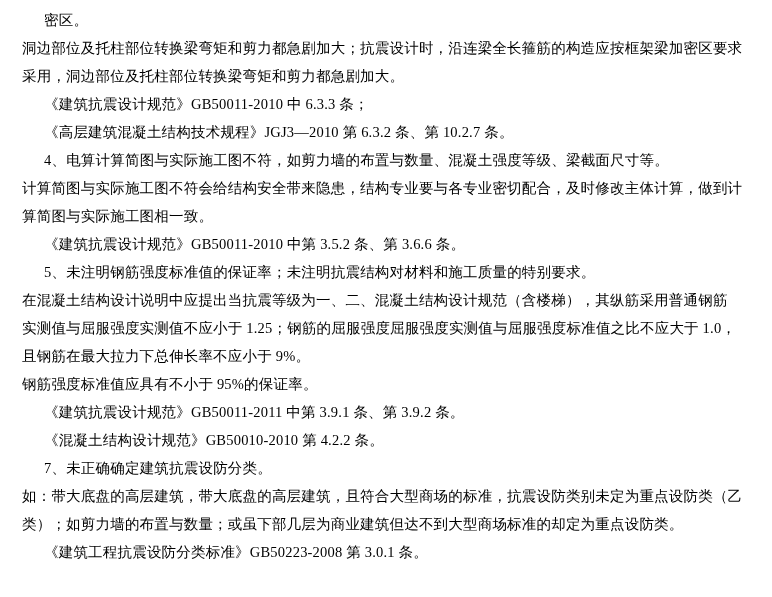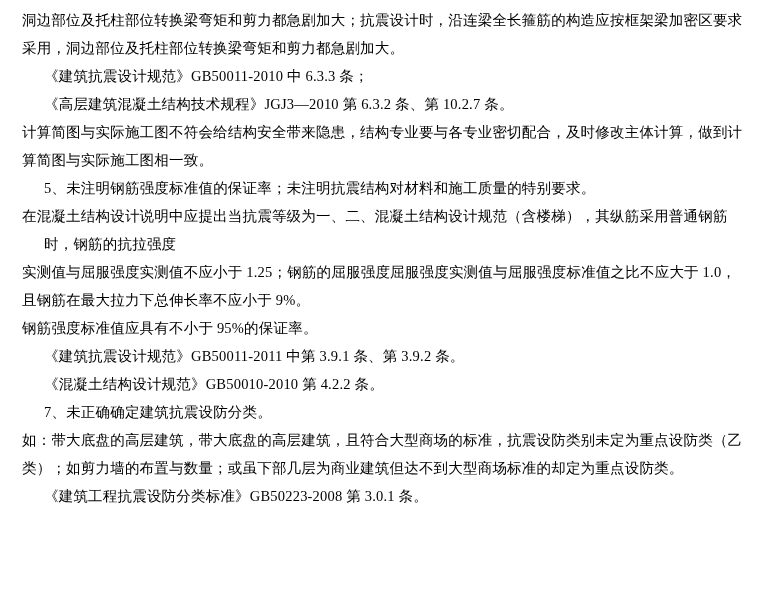--- a/index.html
+++ b/index.html
@@ -36,6 +36,7 @@
 <body>
 
 <div id="doc">
+    <div class="line pad1">密区。</div>
     <div class="line">洞边部位及托柱部位转换梁弯矩和剪力都急剧加大；抗震设计时，沿连梁全长箍筋的构造应按框架梁加密区要求</div>
     <div class="line">采用，洞边部位及托柱部位转换梁弯矩和剪力都急剧加大。</div>
     <div class="line pad1">《建筑抗震设计规范》GB50011-2010 中 6.3.3 条；</div>

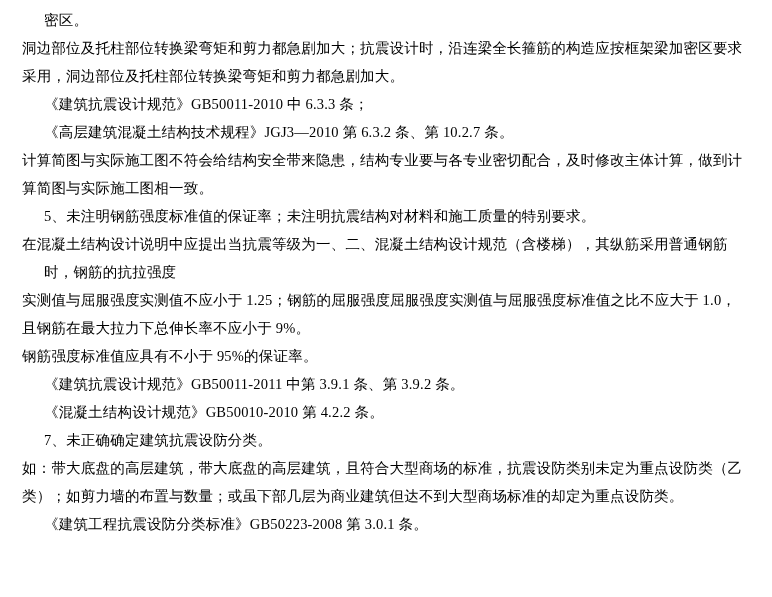--- a/index.html
+++ b/index.html
@@ -41,6 +41,7 @@
     <div class="line">采用，洞边部位及托柱部位转换梁弯矩和剪力都急剧加大。</div>
     <div class="line pad1">《建筑抗震设计规范》GB50011-2010 中 6.3.3 条；</div>
     <div class="line pad1">《高层建筑混凝土结构技术规程》JGJ3—2010 第 6.3.2 条、第 10.2.7 条。</div>
+    <div class="line pad1">4、电算计算简图与实际施工图不符，如剪力墙的布置与数量、混凝土强度等级、梁截面尺寸等。</div>
     <div class="line">计算简图与实际施工图不符会给结构安全带来隐患，结构专业要与各专业密切配合，及时修改主体计算，做到计</div>
     <div class="line">算简图与实际施工图相一致。</div>
     <div class="line pad1">5、未注明钢筋强度标准值的保证率；未注明抗震结构对材料和施工质量的特别要求。</div>

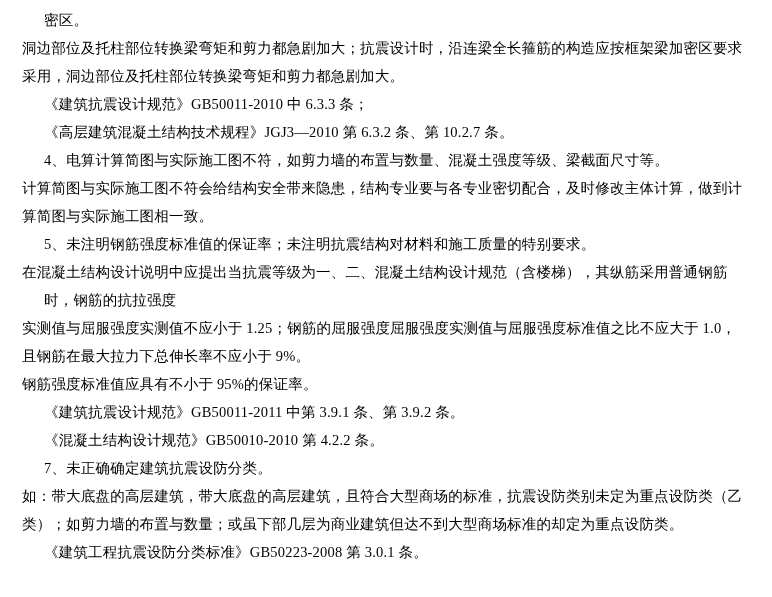--- a/index.html
+++ b/index.html
@@ -44,6 +44,7 @@
     <div class="line pad1">4、电算计算简图与实际施工图不符，如剪力墙的布置与数量、混凝土强度等级、梁截面尺寸等。</div>
     <div class="line">计算简图与实际施工图不符会给结构安全带来隐患，结构专业要与各专业密切配合，及时修改主体计算，做到计</div>
     <div class="line">算简图与实际施工图相一致。</div>
+    <div class="line pad1">《建筑抗震设计规范》GB50011-2010 中第 3.5.2 条、第 3.6.6 条。</div>
     <div class="line pad1">5、未注明钢筋强度标准值的保证率；未注明抗震结构对材料和施工质量的特别要求。</div>
     <div class="line">在混凝土结构设计说明中应提出当抗震等级为一、二、混凝土结构设计规范（含楼梯），其纵筋采用普通钢筋</div>
     <div class="line pad2">时，钢筋的抗拉强度</div>

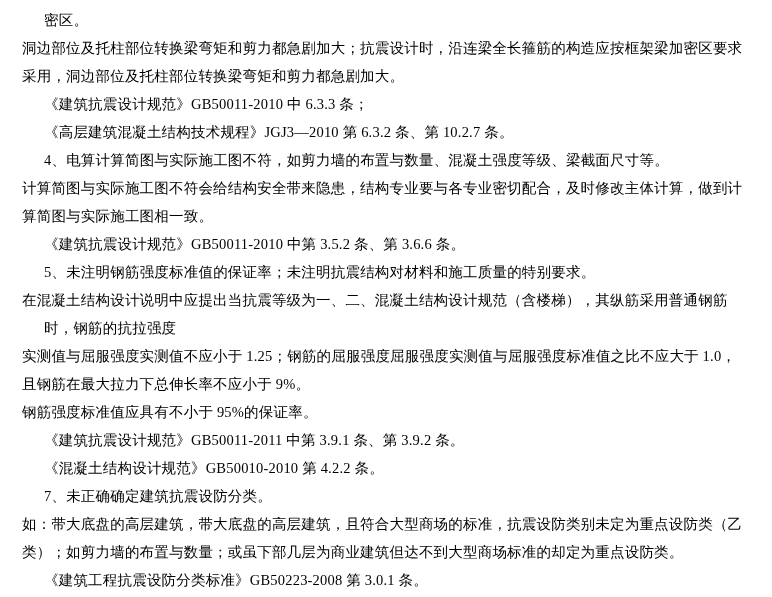--- a/index.html
+++ b/index.html
@@ -47,7 +47,6 @@
     <div class="line pad1">《建筑抗震设计规范》GB50011-2010 中第 3.5.2 条、第 3.6.6 条。</div>
     <div class="line pad1">5、未注明钢筋强度标准值的保证率；未注明抗震结构对材料和施工质量的特别要求。</div>
     <div class="line">在混凝土结构设计说明中应提出当抗震等级为一、二、混凝土结构设计规范（含楼梯），其纵筋采用普通钢筋</div>
-    <div class="line pad2">时，钢筋的抗拉强度</div>
     <div class="line">实测值与屈服强度实测值不应小于 1.25；钢筋的屈服强度屈服强度实测值与屈服强度标准值之比不应大于 1.0，</div>
     <div class="line">且钢筋在最大拉力下总伸长率不应小于 9%。</div>
     <div class="line">钢筋强度标准值应具有不小于 95%的保证率。</div>

